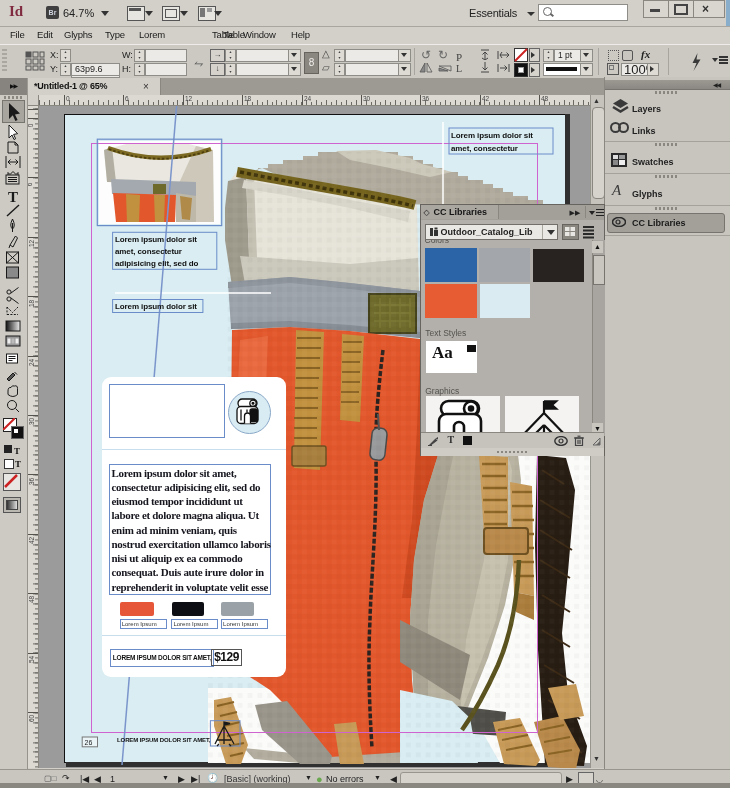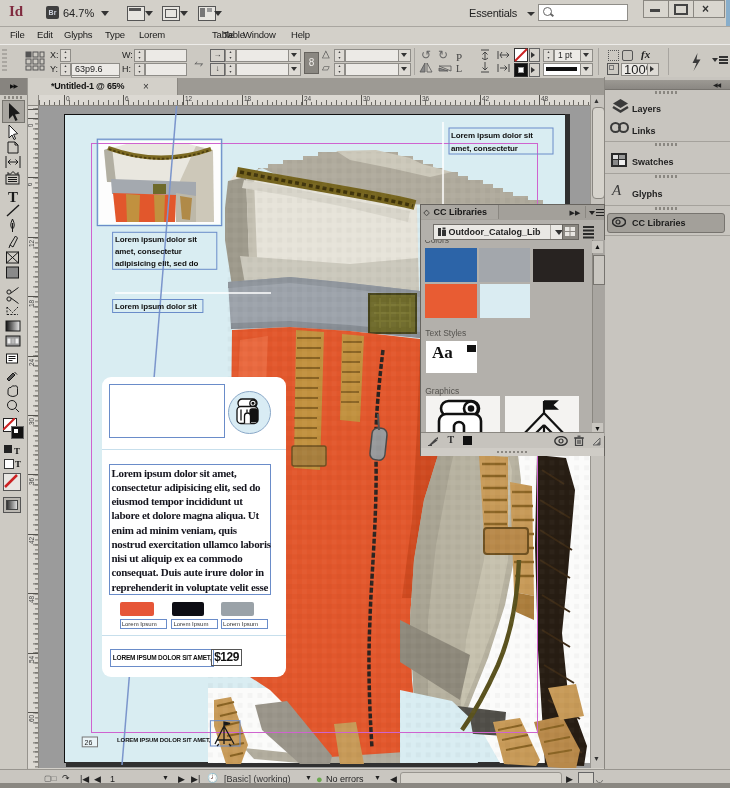--- a/index.html
+++ b/index.html
@@ -187,7 +187,7 @@
 
 <div class="abs" style="left:0;top:78px;width:604px;height:17px;background:#9d9a94;">
   <div class="abs" style="left:0;top:0;width:27px;height:17px;background:#87847f;color:#111;font-size:6px;line-height:17px;text-align:center;letter-spacing:-1px;">▶▶</div>
-  <div class="abs" style="left:28px;top:0;width:126px;height:17px;background:#d3d0c9;border-right:1px solid #8a8781;font-size:9px;color:#111;font-weight:bold;line-height:17px;padding-left:23px;letter-spacing:-0.2px;">*Untitled-1 @ 65%</div>
+  <div class="abs" style="left:28px;top:0;width:126px;height:17px;background:#d3d0c9;border-right:1px solid #8a8781;font-size:9px;color:#111;font-weight:bold;line-height:17px;padding-left:6px;letter-spacing:-0.2px;">*Untitled-1 @ 65%</div>
   <div class="abs" style="left:143px;top:3px;font-size:10px;color:#333;">×</div>
 </div>
 

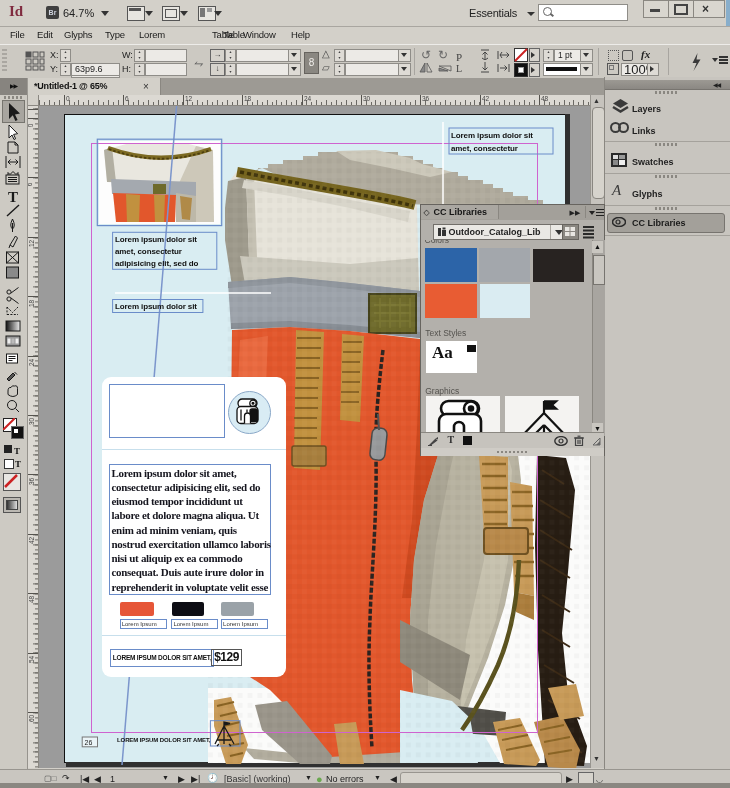--- a/index.html
+++ b/index.html
@@ -463,7 +463,7 @@
     <div class="abs" style="left:175px;top:4px;width:8px;height:1.5px;background:#222;box-shadow:0 3px #222,0 6px #222;"></div>
   </div>
   <div class="abs" style="left:0;top:15px;width:183px;height:20px;background:#b3b0ab;"></div>
-  <div class="abs" style="left:12px;top:19px;width:131px;height:14px;background:#eae8e4;border:1px solid #726f6a;z-index:2;">
+  <div class="abs" style="left:4px;top:19px;width:131px;height:14px;background:#eae8e4;border:1px solid #726f6a;z-index:2;">
     <svg class="abs" style="left:3px;top:2px;" width="10" height="10">
         <g fill="#333">
           <rect x="1" y="1" width="3" height="8"></rect>

